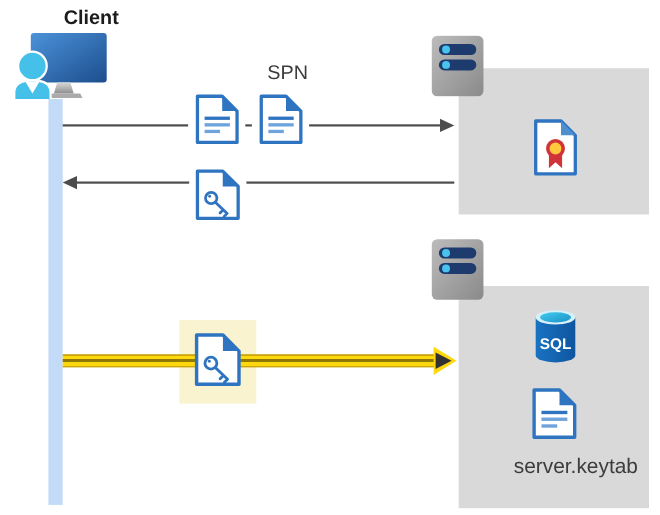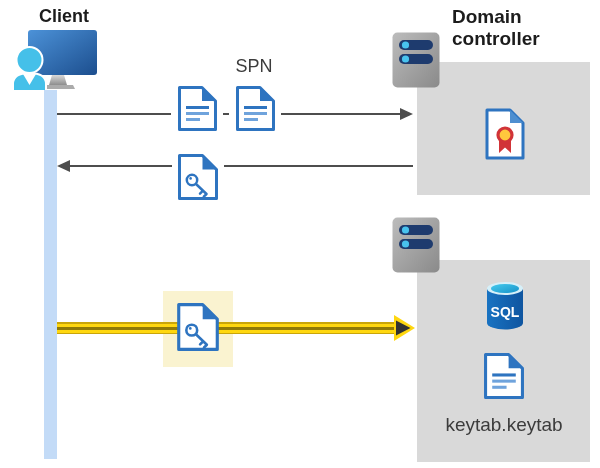--- a/index.html
+++ b/index.html
@@ -8,7 +8,7 @@
   .abs{position:absolute;}
   .title{font-weight:bold;font-size:19px;line-height:22px;color:#1c1c1c;}
   .label{font-size:18px;color:#3c3c3c;}
-  .center{text-align:center;}
+  .center{text-align:right;}
   .gray-box{background:#d9d9d9;}
   .lifeline{background:#c3dbf7;}
   .hline{background:#4d4d4d;height:2px;}

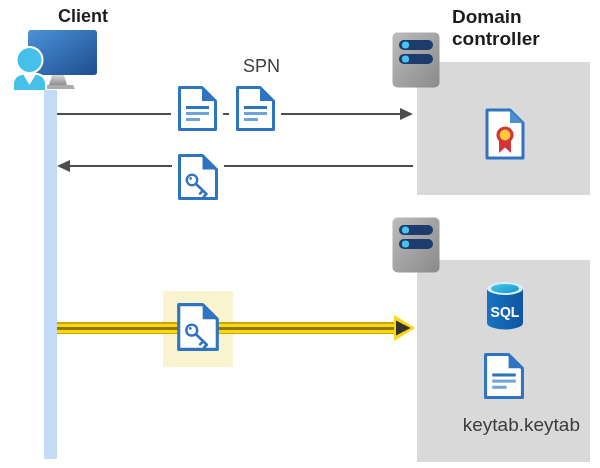--- a/index.html
+++ b/index.html
@@ -109,7 +109,6 @@
     <rect x="7" y="22" width="34" height="10" rx="5" fill="#1e3b6e"></rect>
     <circle cx="13.5" cy="27" r="3.6" fill="#49c3ee"></circle>
   </svg>
-  <div class="abs title" style="left:452px;top:6px;width:126px;">Domain controller</div>
 
   <svg class="abs" style="left:485px;top:108px;" width="40" height="52" viewBox="0 0 40 52">
     <path d="M2,2 H25 L38,15 V50 H2 Z" fill="#fff" stroke="#2e74c0" stroke-width="3" stroke-linejoin="round"></path>

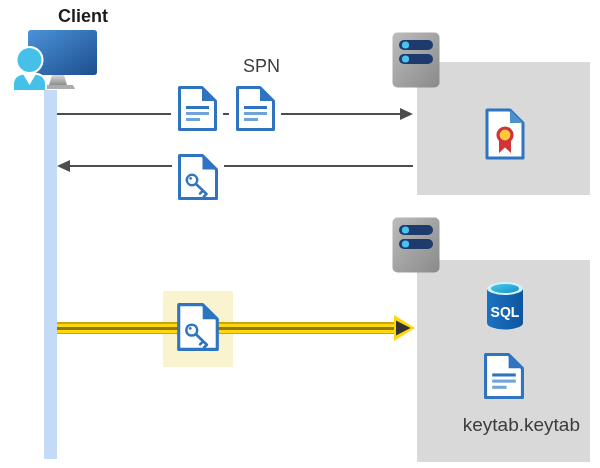--- a/index.html
+++ b/index.html
@@ -154,7 +154,7 @@
     <rect x="9" y="27" width="23" height="3" fill="#6fa3dc"></rect>
     <rect x="9" y="33" width="14" height="3" fill="#6fa3dc"></rect>
   </svg>
-  <div class="abs label center" style="left:428px;top:414px;width:152px;font-size:19px;">keytab.keytab</div>
+  <div class="abs label center" style="left:428px;top:414px;width:152px;font-size:19px;">server.keytab</div>
 
 </div>
 

